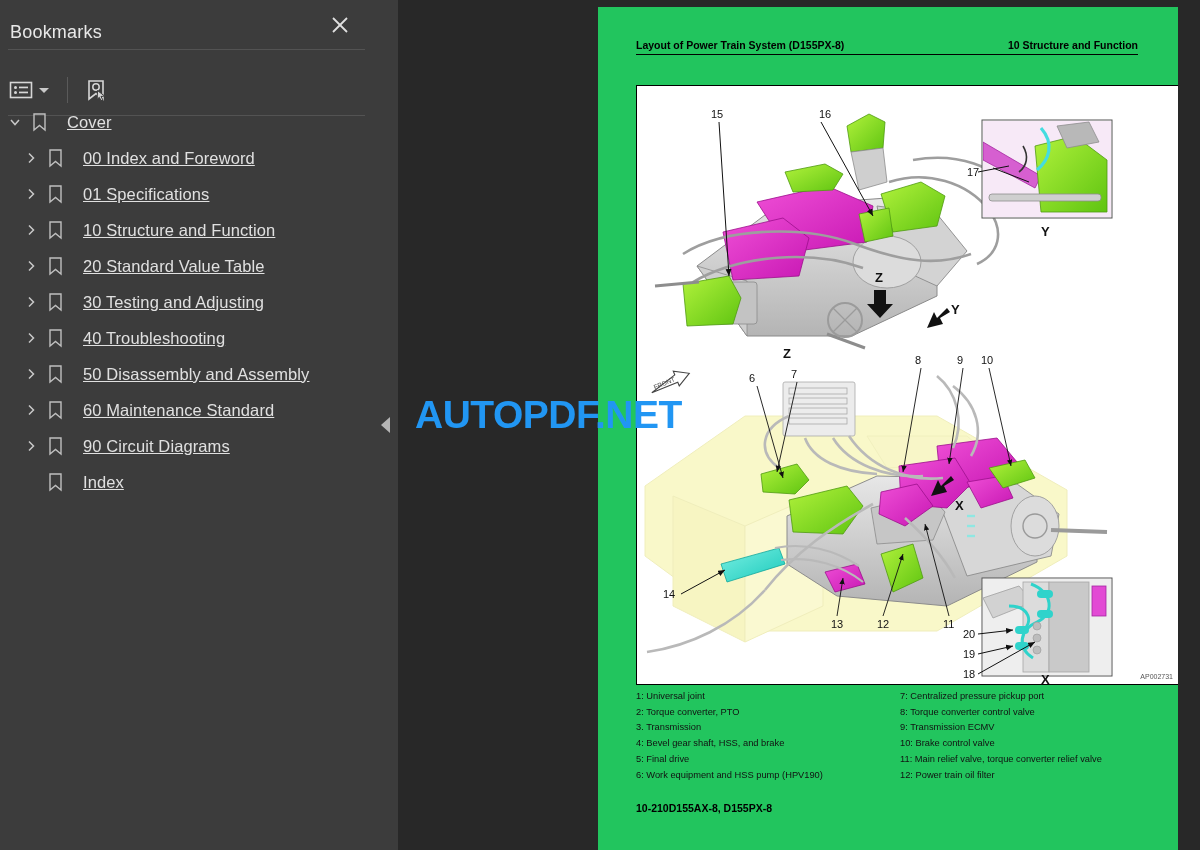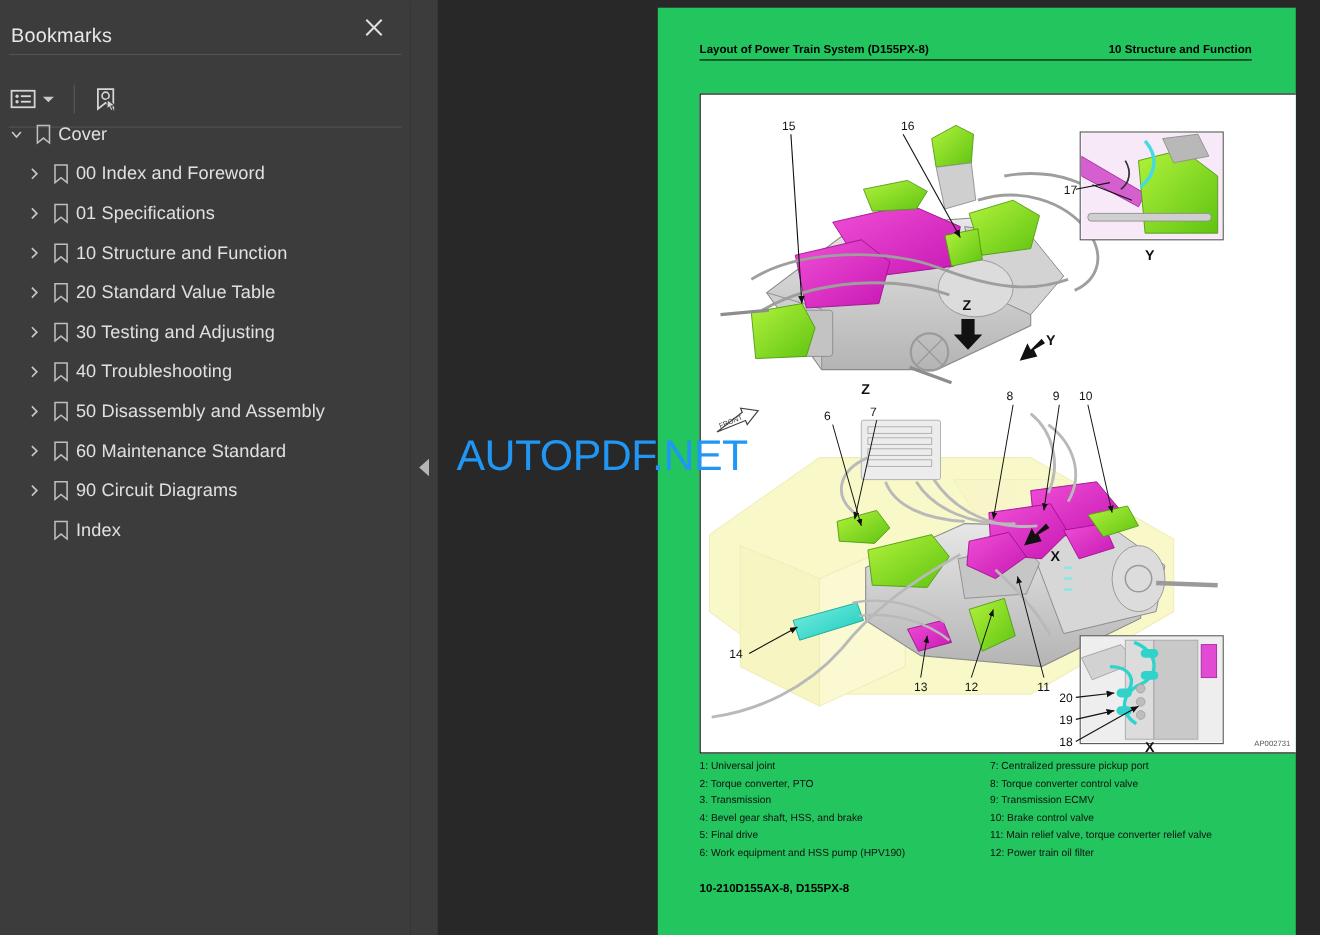--- a/index.html
+++ b/index.html
@@ -70,7 +70,7 @@
     display: flex; align-items: center; justify-content: center;
   }
   .bk-label {
-    font-size: 16.5px; color: #e0e0e0; margin-left: 1px; letter-spacing: .1px;
+    font-size: 16.5px; color: #e0e0e0; margin-left: 15px; letter-spacing: .1px; text-decoration: underline;
   }
   .lvl0 { padding-left: 4px; }
   .lvl1 { padding-left: 20px; }

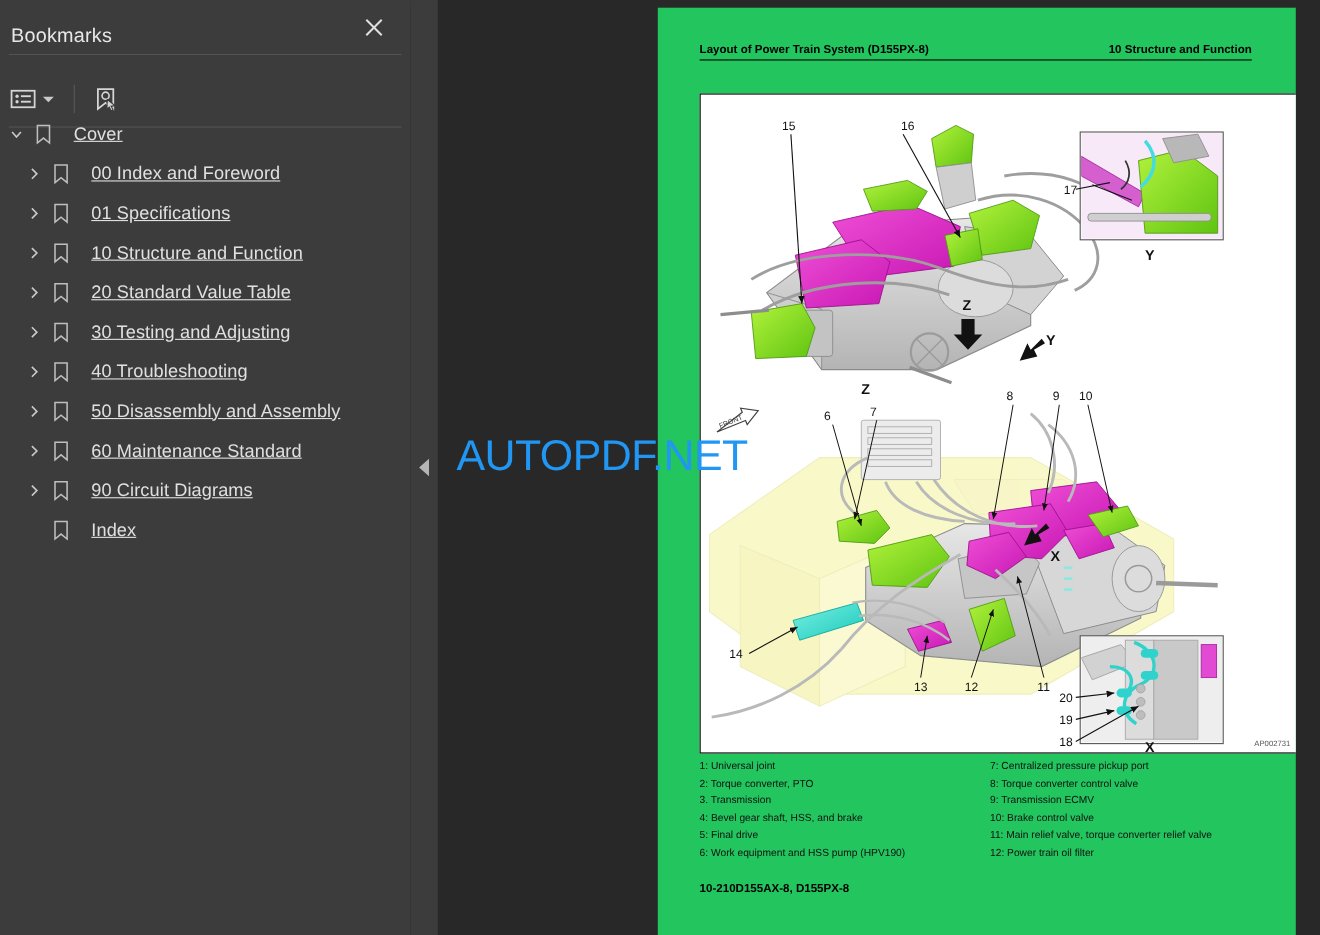--- a/index.html
+++ b/index.html
@@ -129,7 +129,7 @@
   
   .watermark {
     position: absolute; left: 415px; top: 393px;
-    font-size: 39px; font-weight: normal; color: #2196f3;
+    font-size: 39px; font-weight: bold; color: #2196f3;
     letter-spacing: -0.5px; pointer-events: none;
     font-family: "Liberation Sans", sans-serif;
   }

